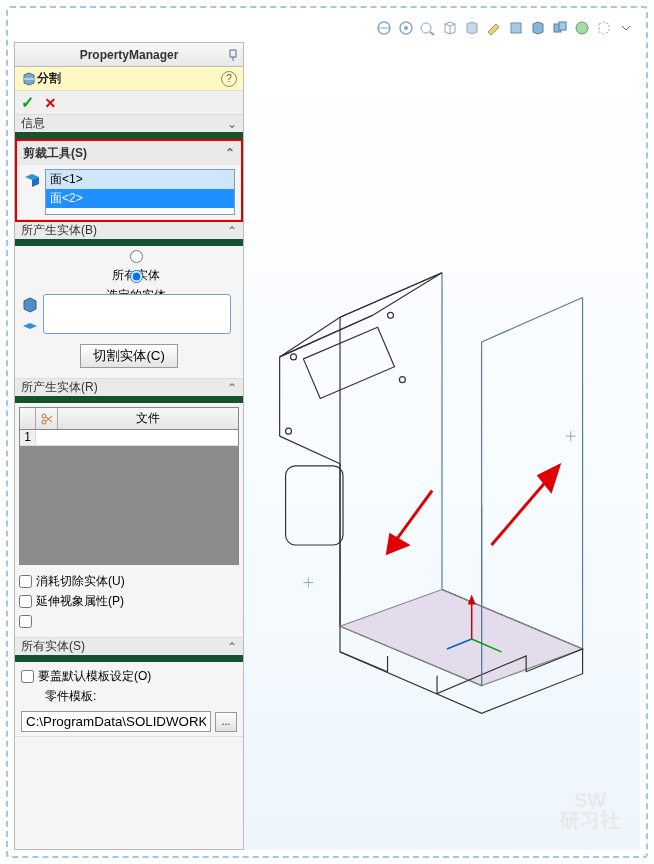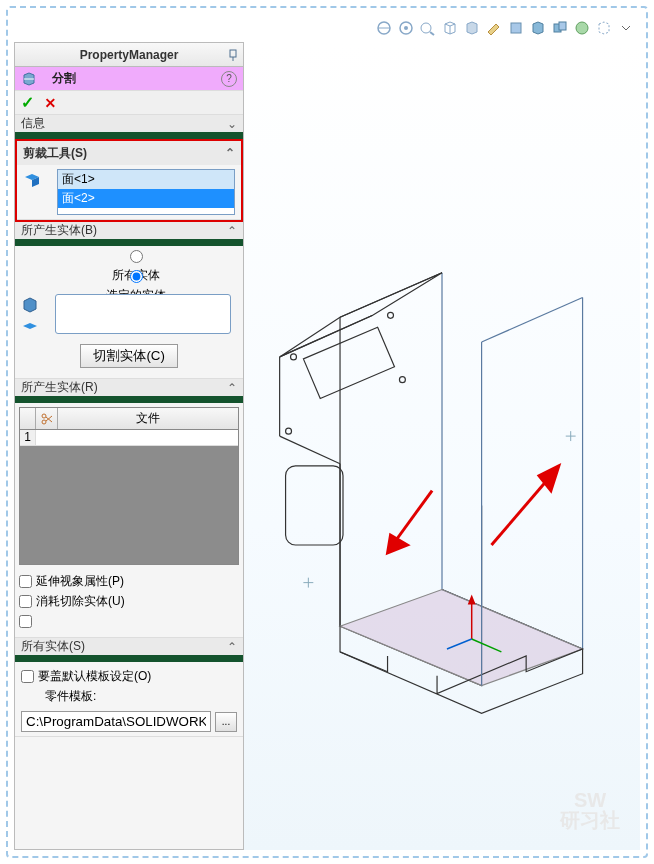--- a/index.html
+++ b/index.html
@@ -15,7 +15,7 @@
 .panel-header .spacer { width: 20px; }
 .panel-header .title { flex: 1; text-align: center; font-weight: bold; color: #333; }
 .panel-header .pin { width: 20px; height: 20px; display: flex; align-items: center; justify-content: center; cursor: pointer; }
-.cmd-row { height: 24px; display: flex; align-items: center; padding: 0 6px; gap: 15px; border-bottom: 1px solid #ddd; background: #f0abfc; }
+.cmd-row { height: 24px; display: flex; align-items: center; padding: 0 6px; gap: 0; border-bottom: 1px solid #ddd; background: #fef9c3; }
 .cmd-row .cmd-icon { width: 16px; height: 16px; }
 .cmd-row .cmd-name { flex: 1; font-weight: bold; color: #222; }
 .cmd-row .help { width: 16px; height: 16px; border: 1px solid #888; border-radius: 50%; font-size: 10px; display: flex; align-items: center; justify-content: center; color: #555; cursor: pointer; }

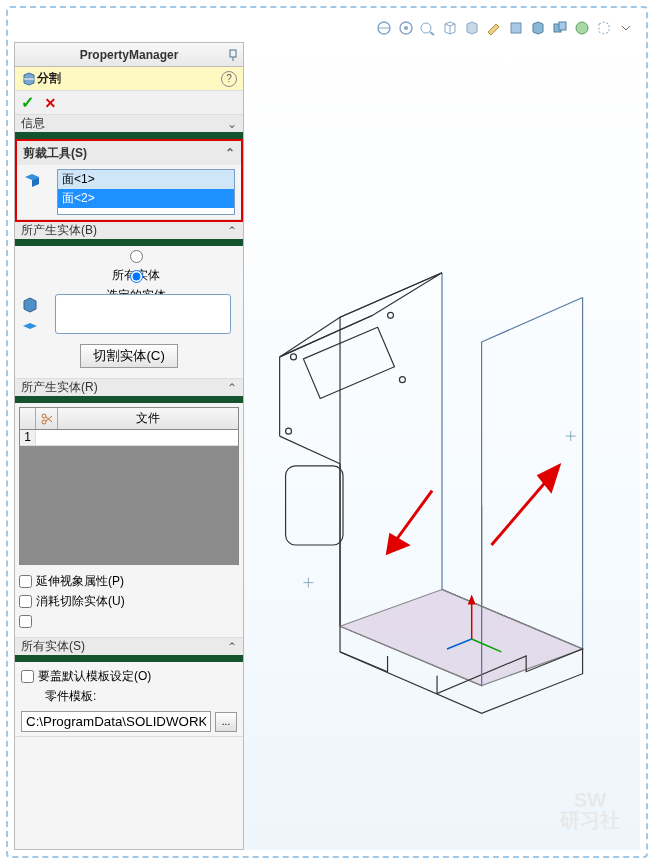--- a/index.html
+++ b/index.html
@@ -28,7 +28,7 @@
 .section-body { padding: 4px 6px; background: #f5f5f5; border-bottom: 1px solid #ddd; }
 .trim-group { border: 2px solid #d00; padding: 0; }
 .trim-group .section-header { border-bottom: none; font-weight: bold; }
-.sel-row { display: flex; align-items: flex-start; gap: 16px; }
+.sel-row { display: flex; align-items: flex-start; gap: 4px; }
 .sel-icon { width: 18px; height: 18px; margin-top: 2px; }
 .sel-box { flex: 1; border: 1px solid #7a9ec5; background: #fff; min-height: 46px; }
 .sel-item { padding: 1px 4px; background: #cfe6f9; color: #000; }

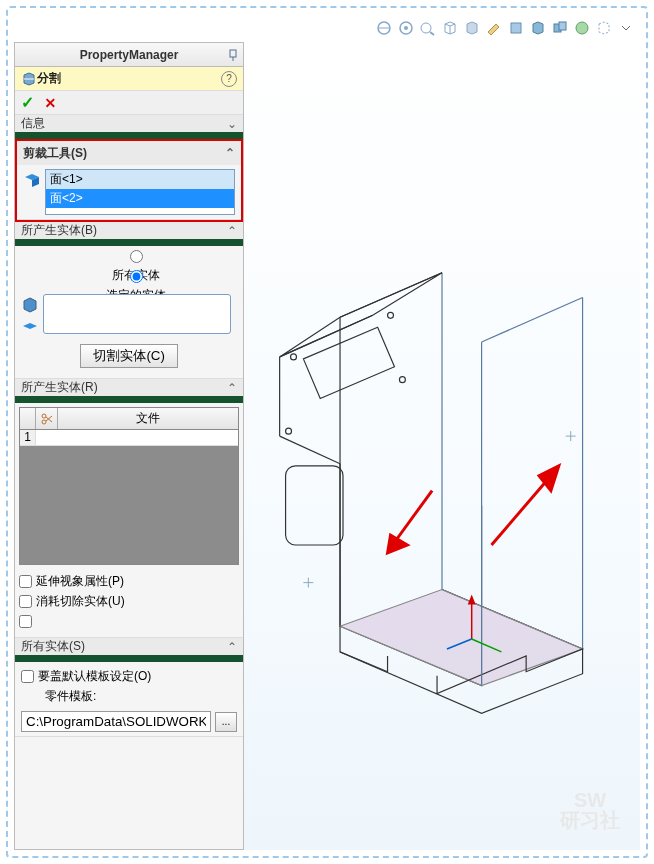--- a/index.html
+++ b/index.html
@@ -238,11 +238,11 @@
         <div style="height:6px"></div>
         <div class="check-row">
           <input type="checkbox" style="">
-          <span>延伸视象属性(P)</span>
+          <span>消耗切除实体(U)</span>
         </div>
         <div class="check-row">
           <input type="checkbox" style="">
-          <span>消耗切除实体(U)</span>
+          <span>延伸视象属性(P)</span>
         </div>
         <div class="check-row">
           <input type="checkbox" style="">

